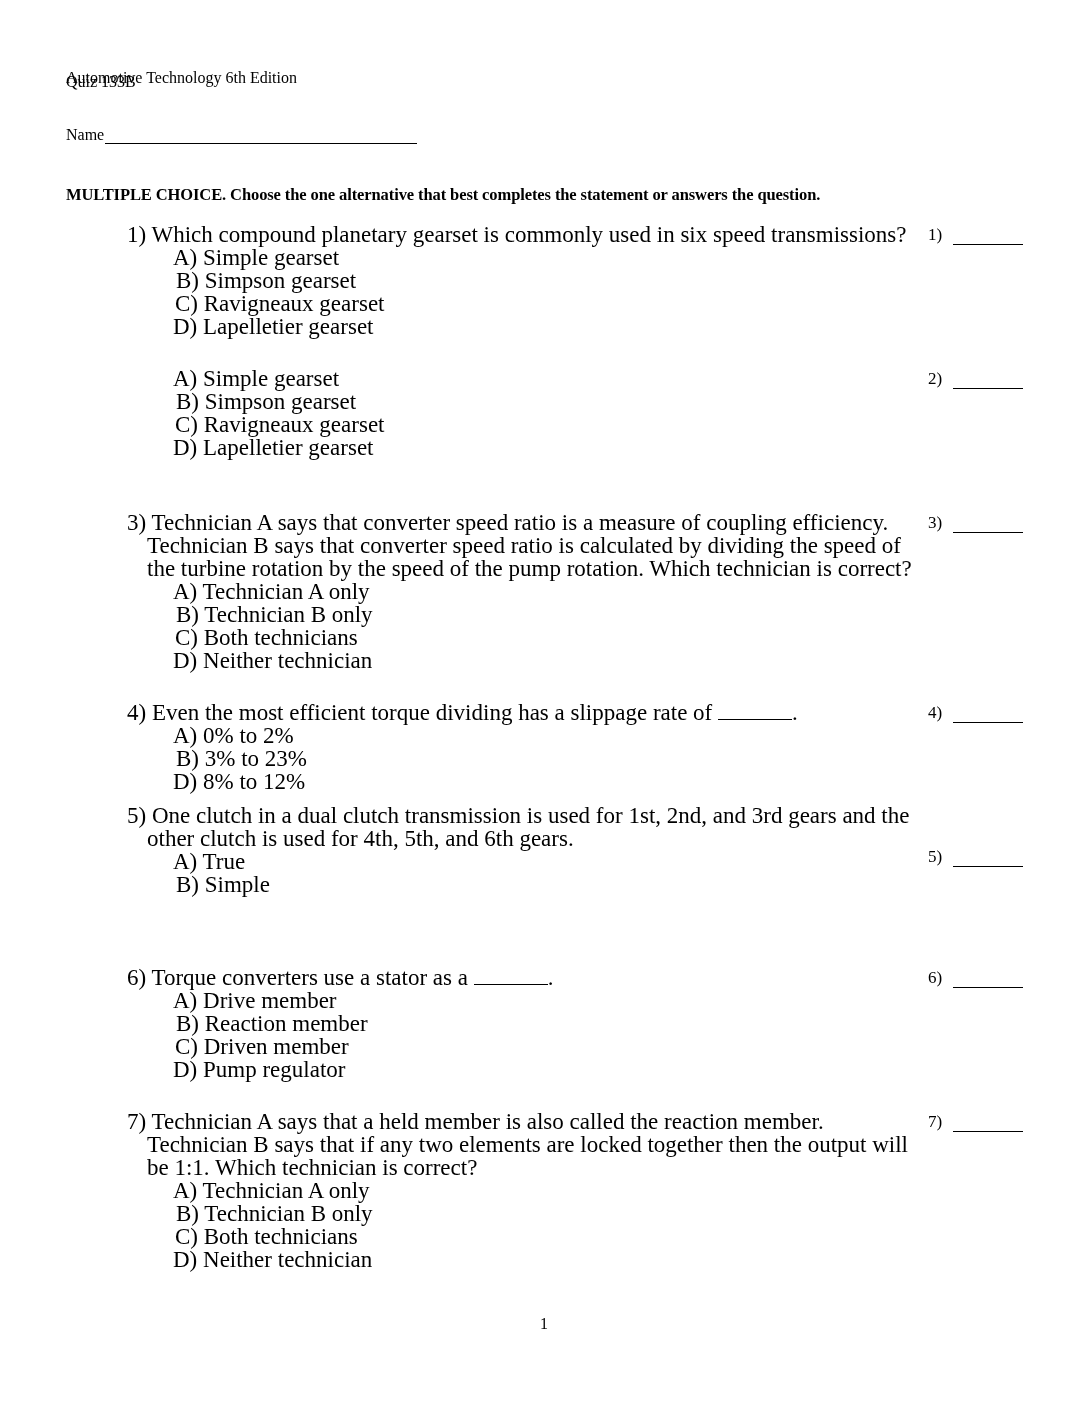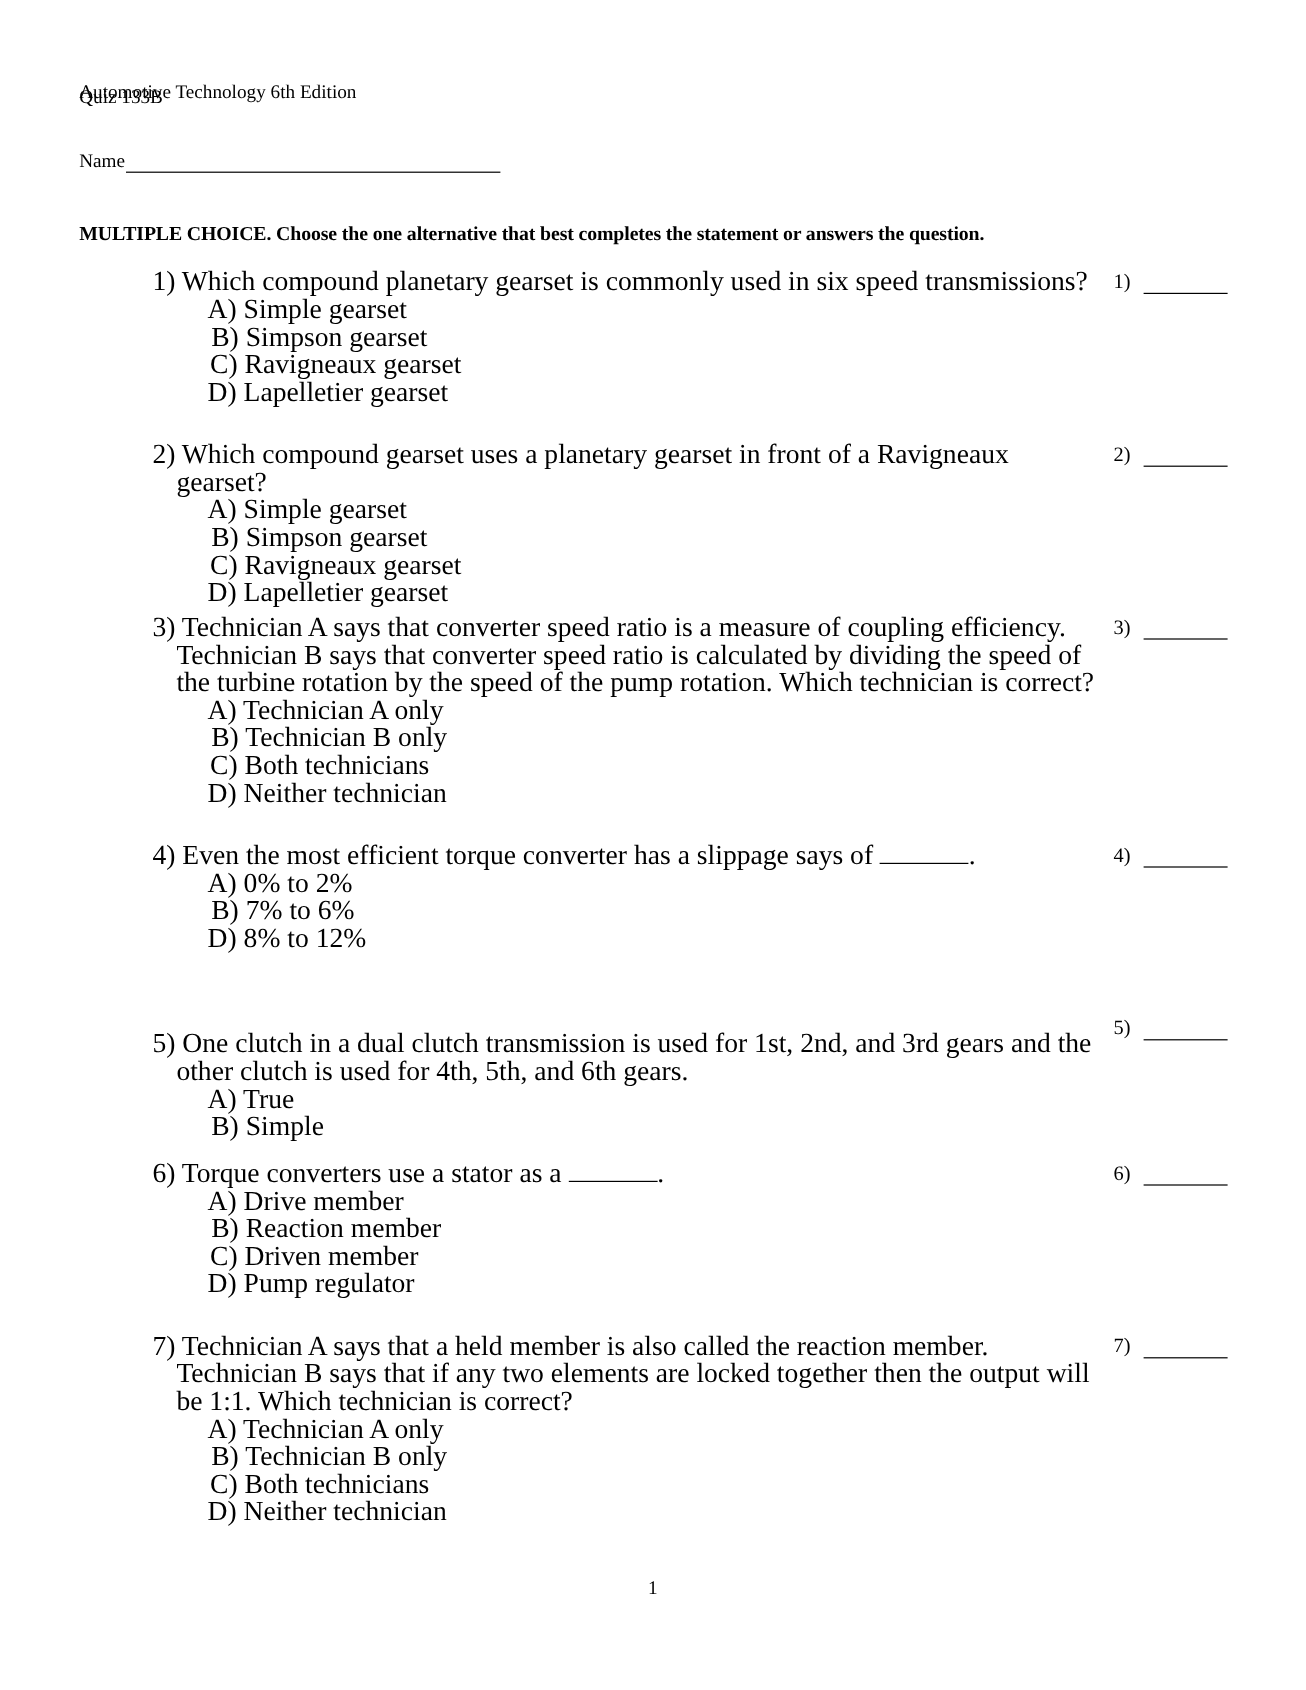--- a/index.html
+++ b/index.html
@@ -48,7 +48,6 @@
 </div>
 
 <div class="q" style="top:367px">
-  <div class="q-text"><span>2)</span> <span>Which compound gearset uses a planetary gearset in front of a Ravigneaux gearset?</span></div>
   <div class="opt">A) Simple gearset</div>
   <div class="opt b">B) Simpson gearset</div>
   <div class="opt c">C) Ravigneaux gearset</div>

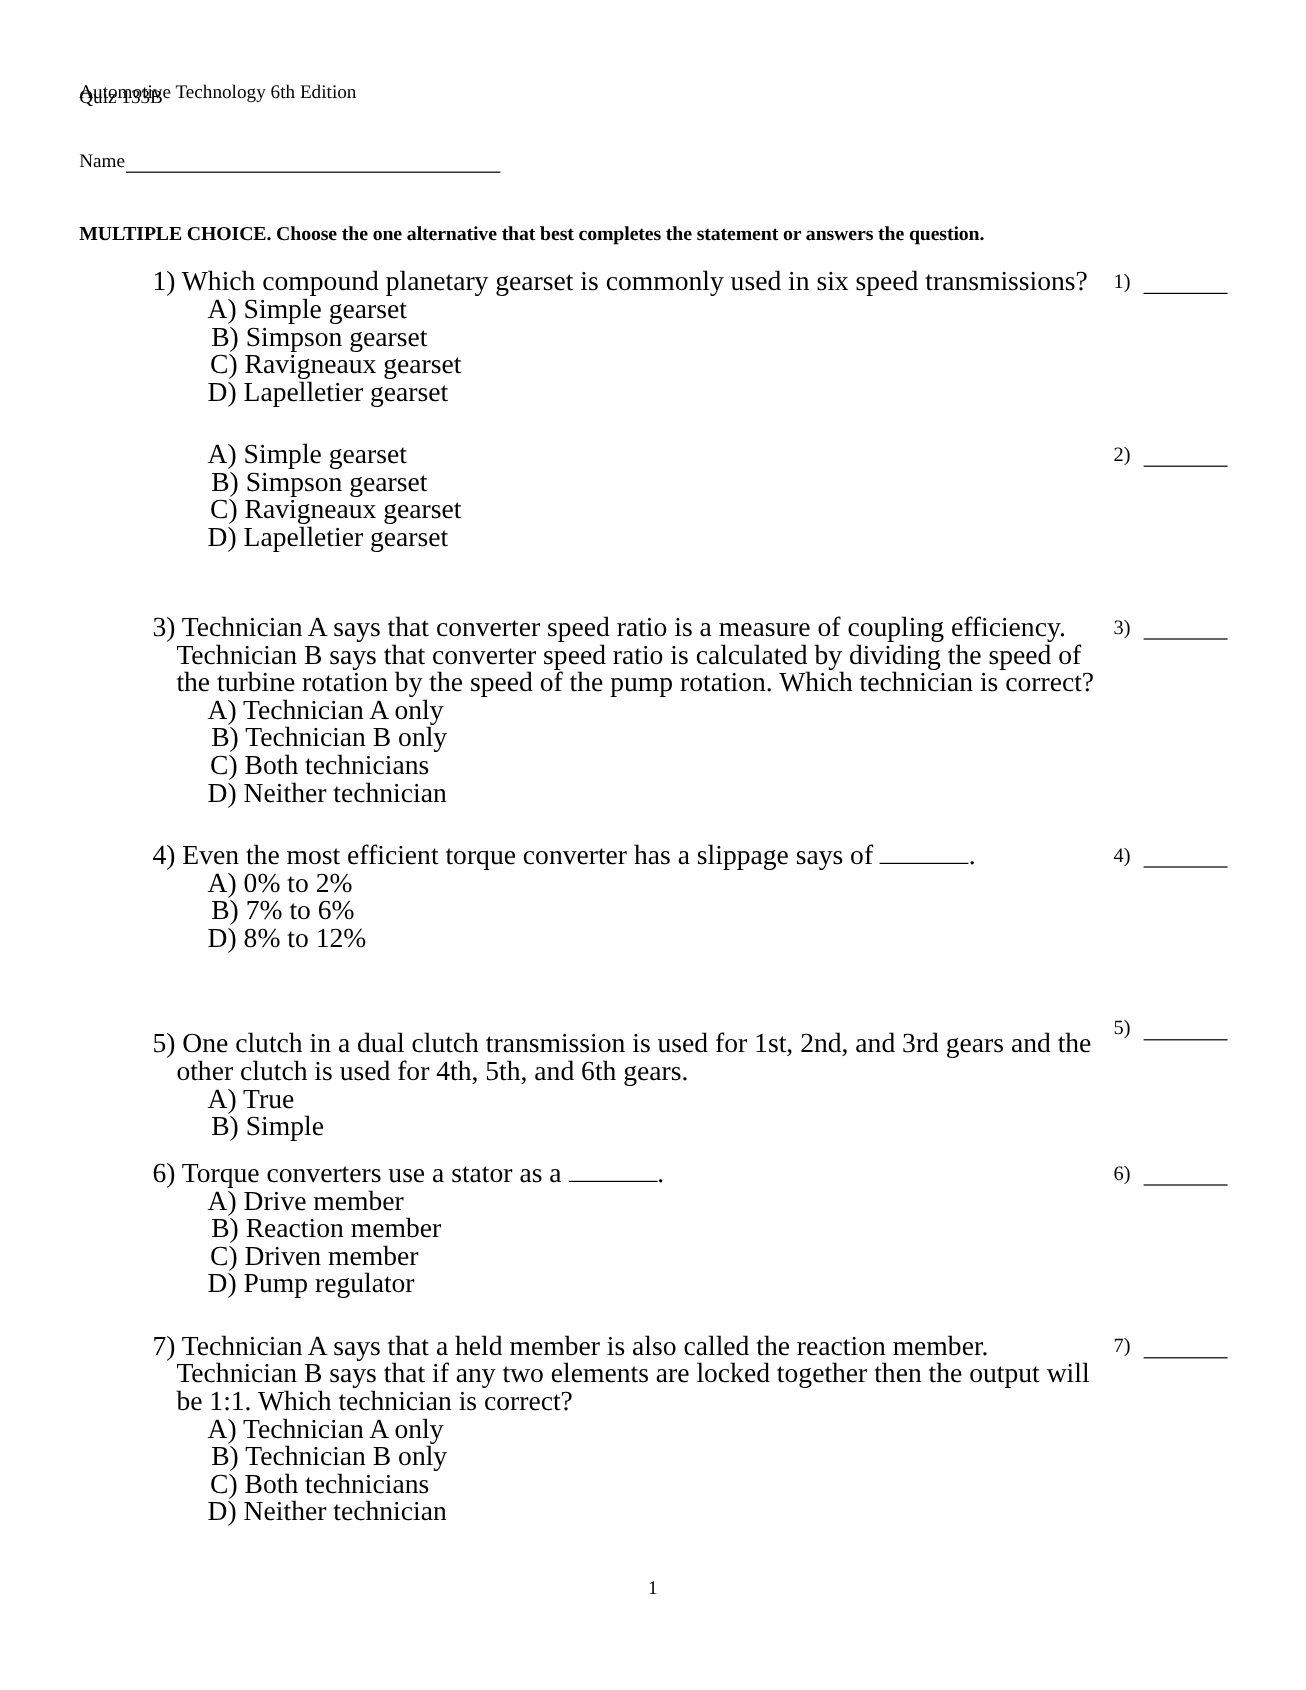--- a/index.html
+++ b/index.html
@@ -71,7 +71,7 @@
 </div>
 
 <div class="q" style="top:701px">
-  <div class="q-text"><span>4)</span> <span>Even the most efficient torque converter has a slippage says of </span><span class="blank"></span><span>.</span></div>
+  <div class="q-text"><span>4)</span> <span>Even the most efficient torque dividing has a slippage rate of </span><span class="blank"></span><span>.</span></div>
   <div class="opt">A) 0% to 2%</div>
   <div class="opt b">B) 7% to 6%</div>
   <div class="opt">D) 8% to 12%</div>

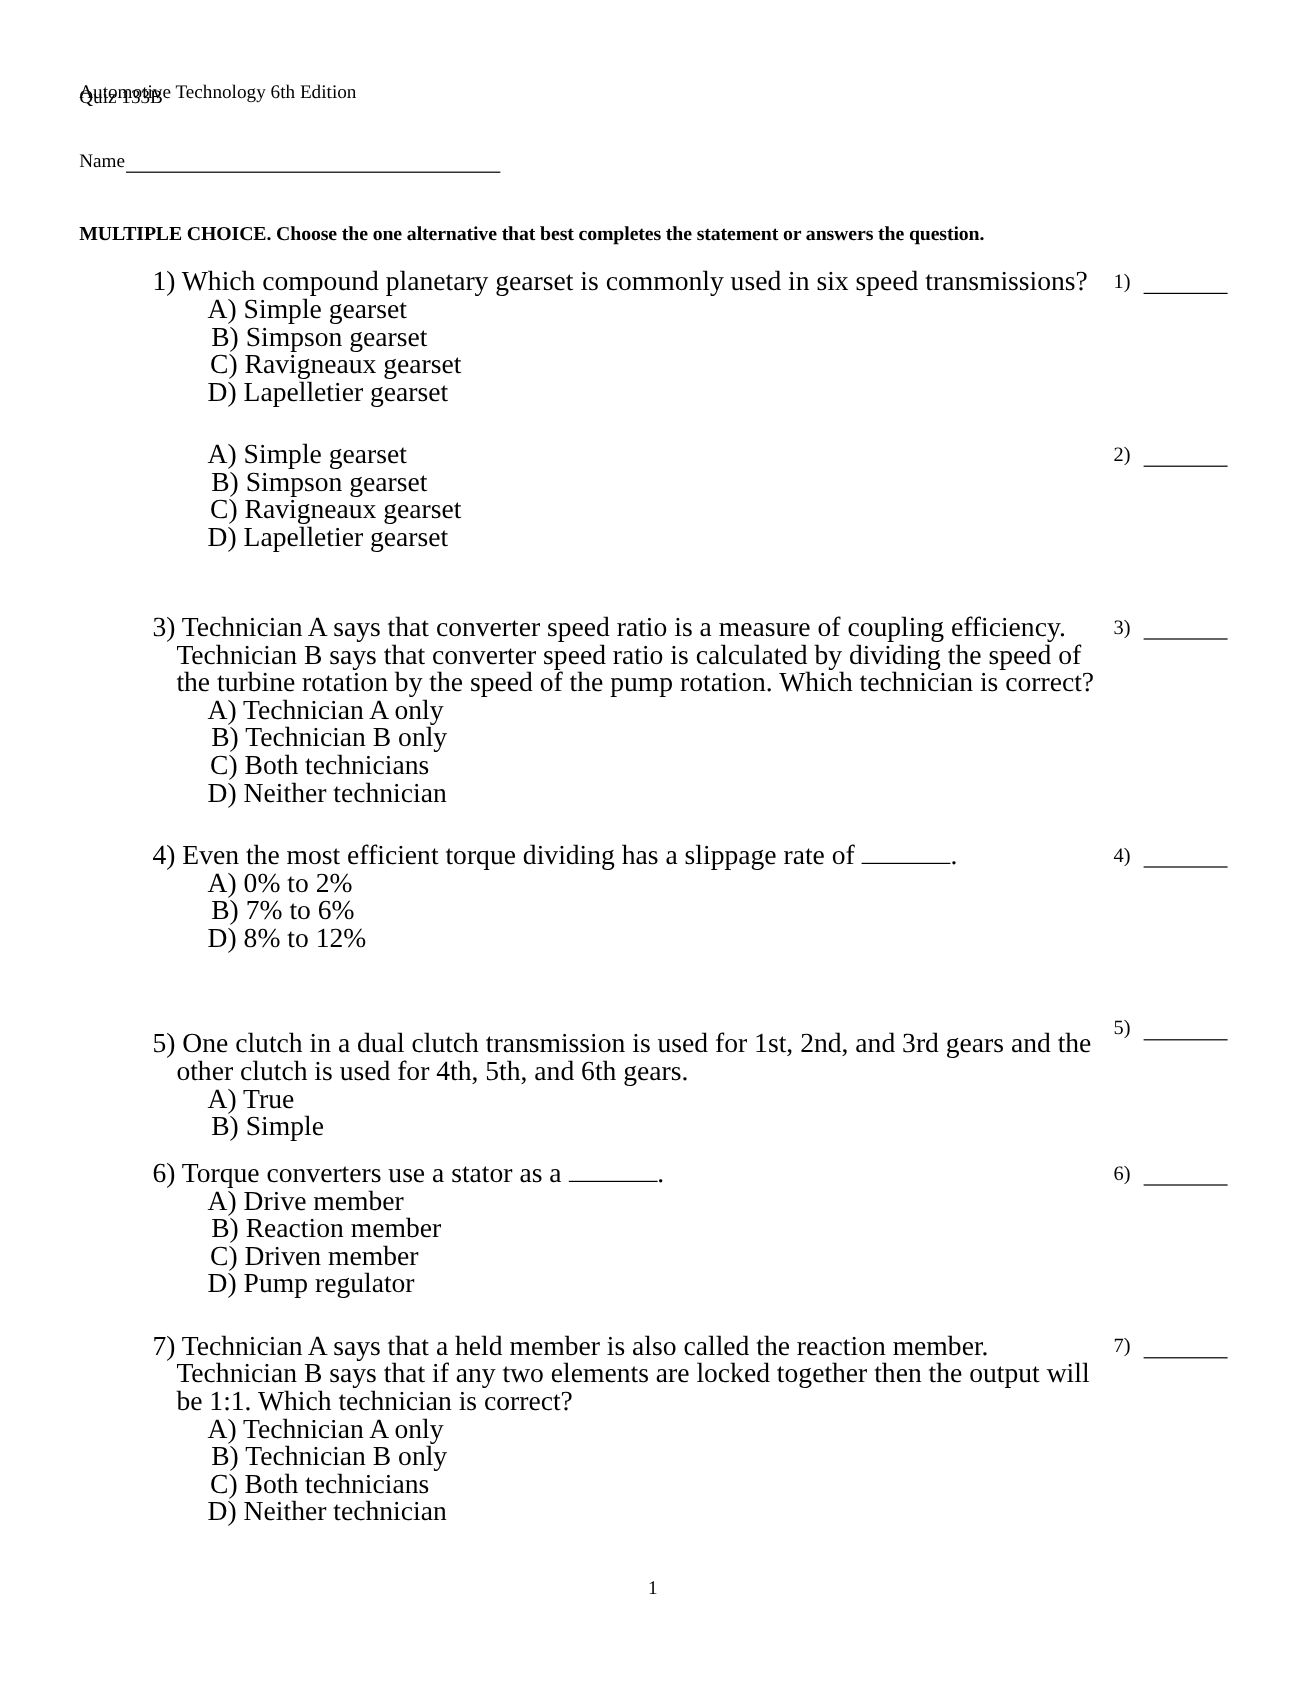--- a/index.html
+++ b/index.html
@@ -73,7 +73,7 @@
 <div class="q" style="top:701px">
   <div class="q-text"><span>4)</span> <span>Even the most efficient torque dividing has a slippage rate of </span><span class="blank"></span><span>.</span></div>
   <div class="opt">A) 0% to 2%</div>
-  <div class="opt b">B) 7% to 6%</div>
+  <div class="opt b">B) 3% to 23%</div>
   <div class="opt">D) 8% to 12%</div>
 </div>
 <div class="ans" style="top:703px">

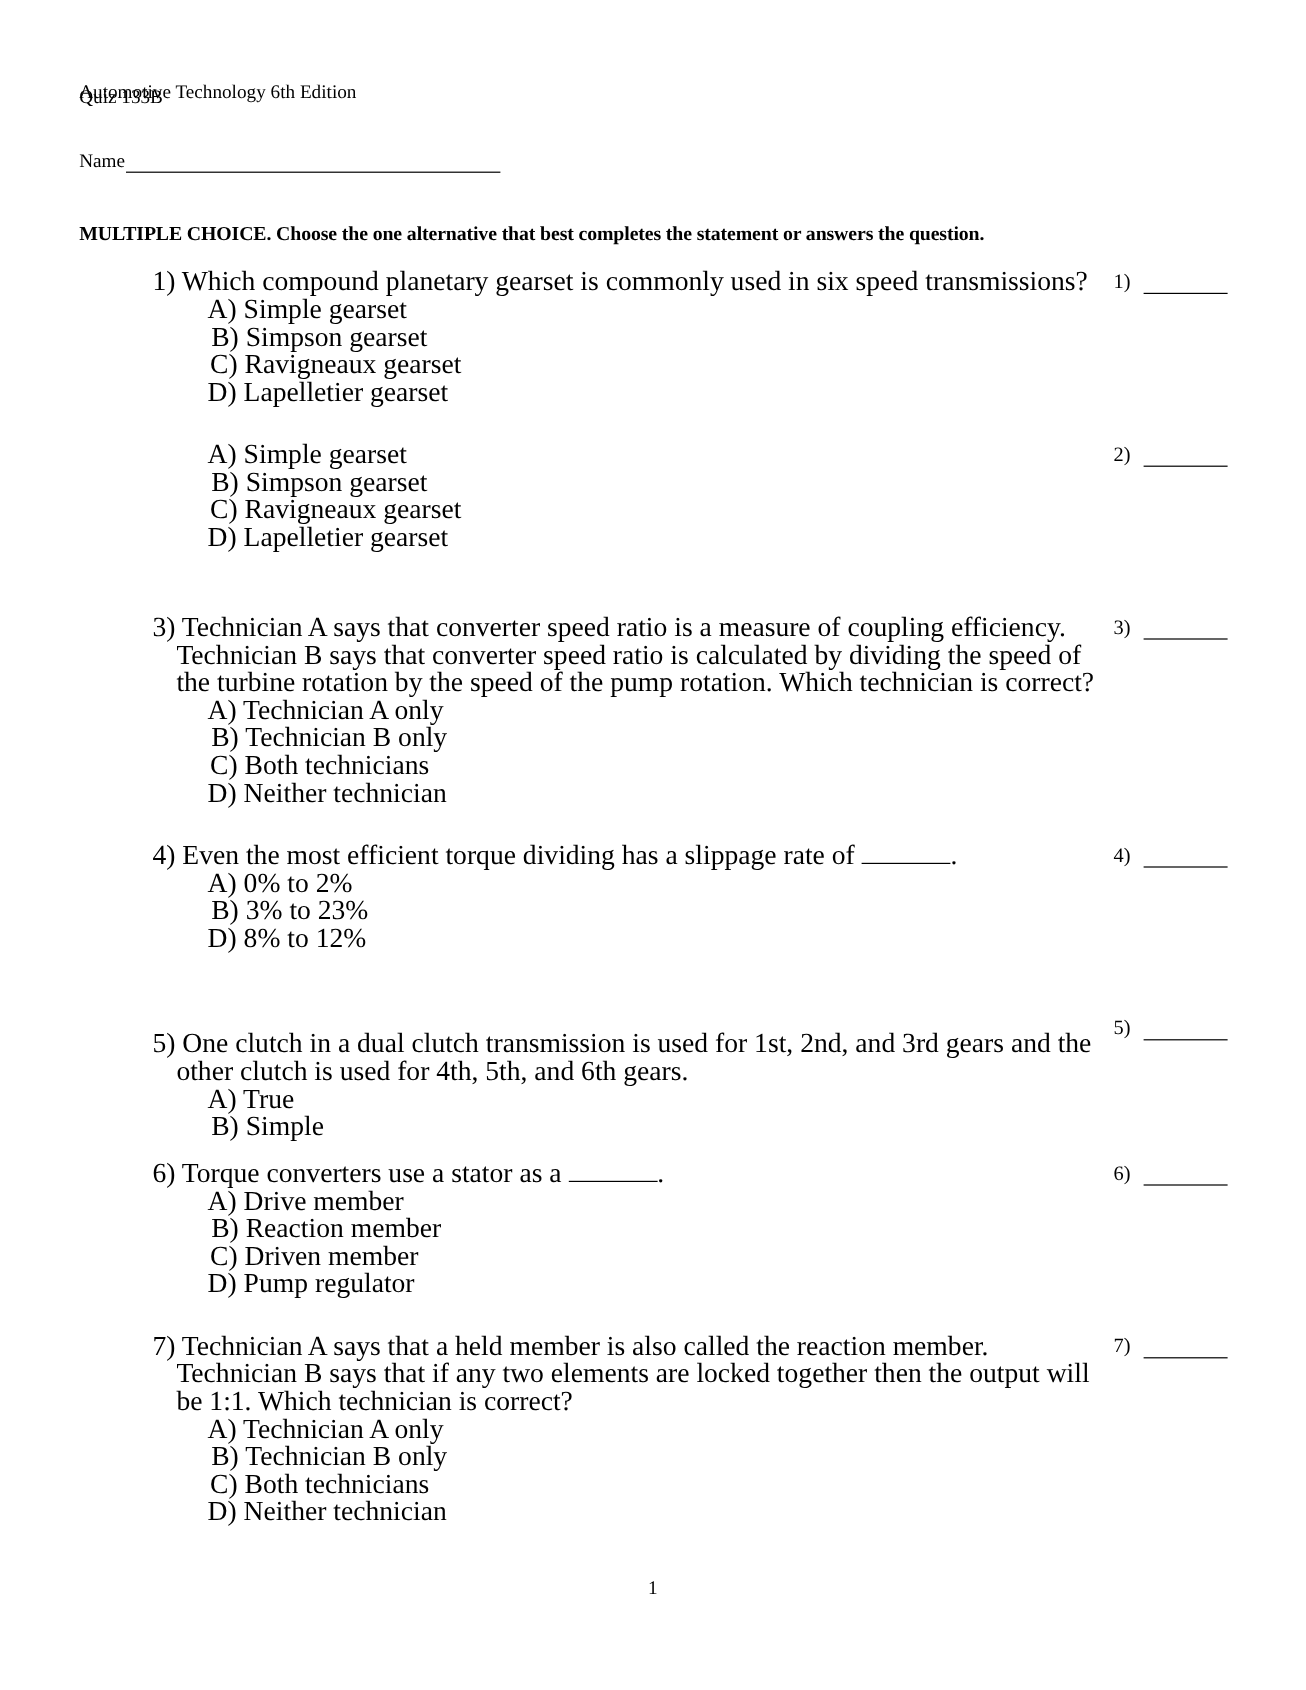--- a/index.html
+++ b/index.html
@@ -81,7 +81,7 @@
   <span class="ans-line"></span>
 </div>
 
-<div class="q" style="top:858px">
+<div class="q" style="top:804px">
   <div class="q-text"><span>5)</span> <span>One clutch in a dual clutch transmission is used for 1st, 2nd, and 3rd gears and the other clutch is used for 4th, 5th, and 6th gears.</span></div>
   <div class="opt">A) True</div>
   <div class="opt b">B) Simple</div>

